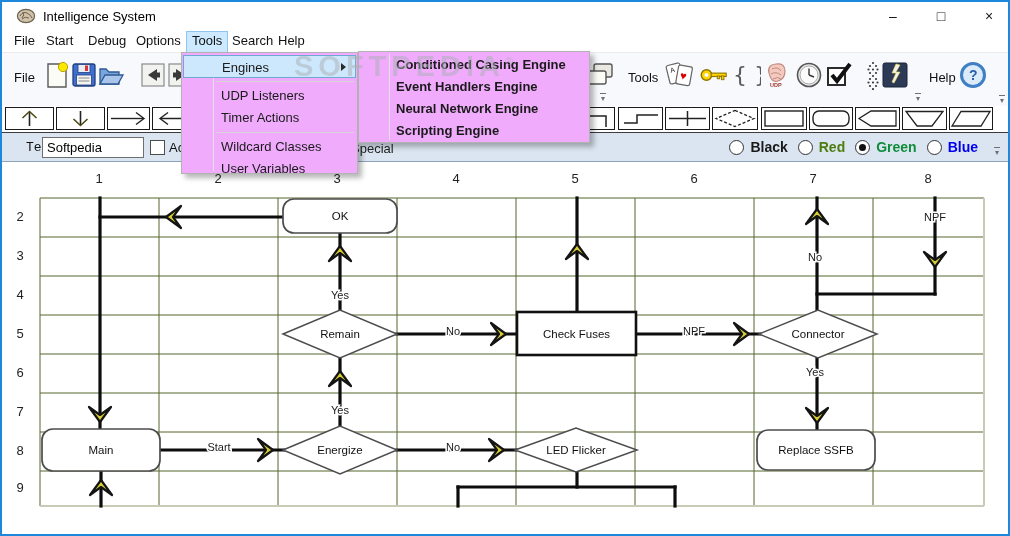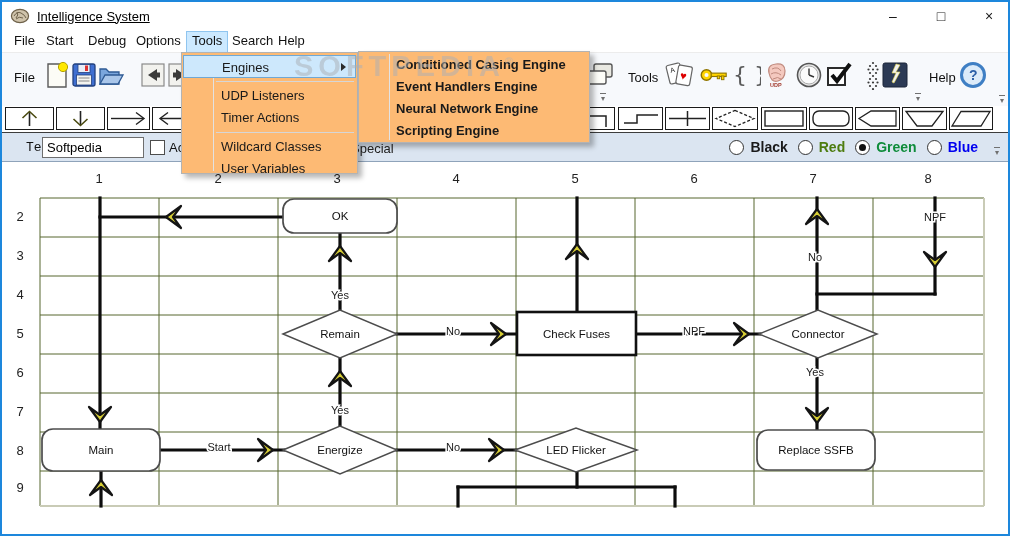--- a/index.html
+++ b/index.html
@@ -8,7 +8,7 @@
   .border-overlay{position:absolute;inset:0;border:2px solid #1d87dc;pointer-events:none;z-index:200;}
 
   
-  .titlebar{position:absolute;left:2px;top:2px;right:2px;height:28px;background:#fff;display:flex;align-items:center;text-decoration:underline;}
+  .titlebar{position:absolute;left:8px;top:2px;right:2px;height:28px;background:#fff;display:flex;align-items:center;}
   .app-icon{margin-left:8px;width:20px;height:18px;}
   .title-text{margin-left:7px;font-size:13px;color:#000;}
   .win-controls{position:absolute;right:8px;top:0;height:28px;display:flex;align-items:center;gap:26px;}

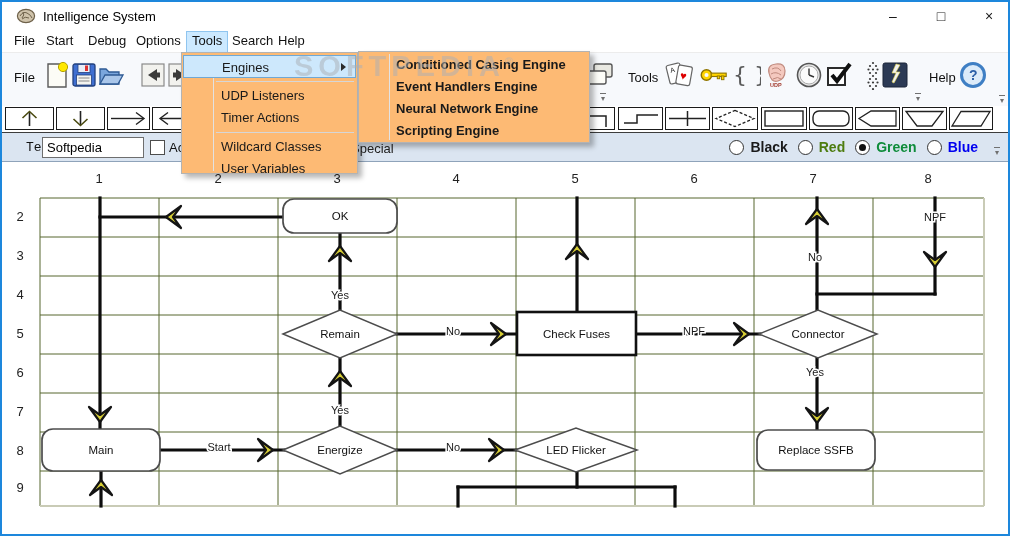--- a/index.html
+++ b/index.html
@@ -48,7 +48,7 @@
   .canvas{position:absolute;left:2px;top:163px;width:1006px;height:369px;background:#fff;}
 
   
-  .menu-panel{position:absolute;background:#fdba74;border:1px solid #b3b3b3;box-shadow:4px 4px 5px rgba(0,0,0,0.28);z-index:60;font-size:13px;color:#1a1a1a;}
+  .menu-panel{position:absolute;background:#f0abfc;border:1px solid #b3b3b3;box-shadow:4px 4px 5px rgba(0,0,0,0.28);z-index:60;font-size:13px;color:#1a1a1a;}
   .tools-menu{left:181px;top:52px;width:175px;height:118px;padding-top:2px;box-sizing:content-box;}
   .tools-menu .gutter{position:absolute;left:31px;top:2px;bottom:2px;width:1px;background:#e2e2e2;}
   .dd-item{position:relative;height:22px;line-height:22px;padding-left:39px;}

